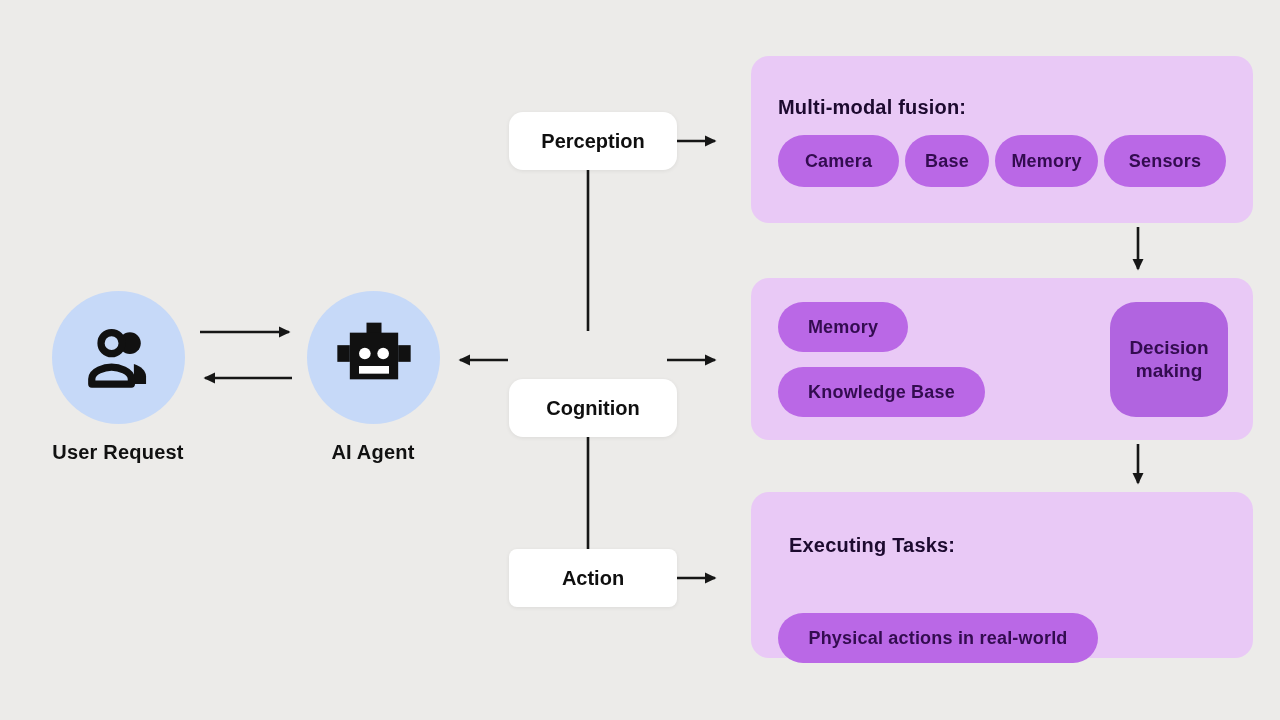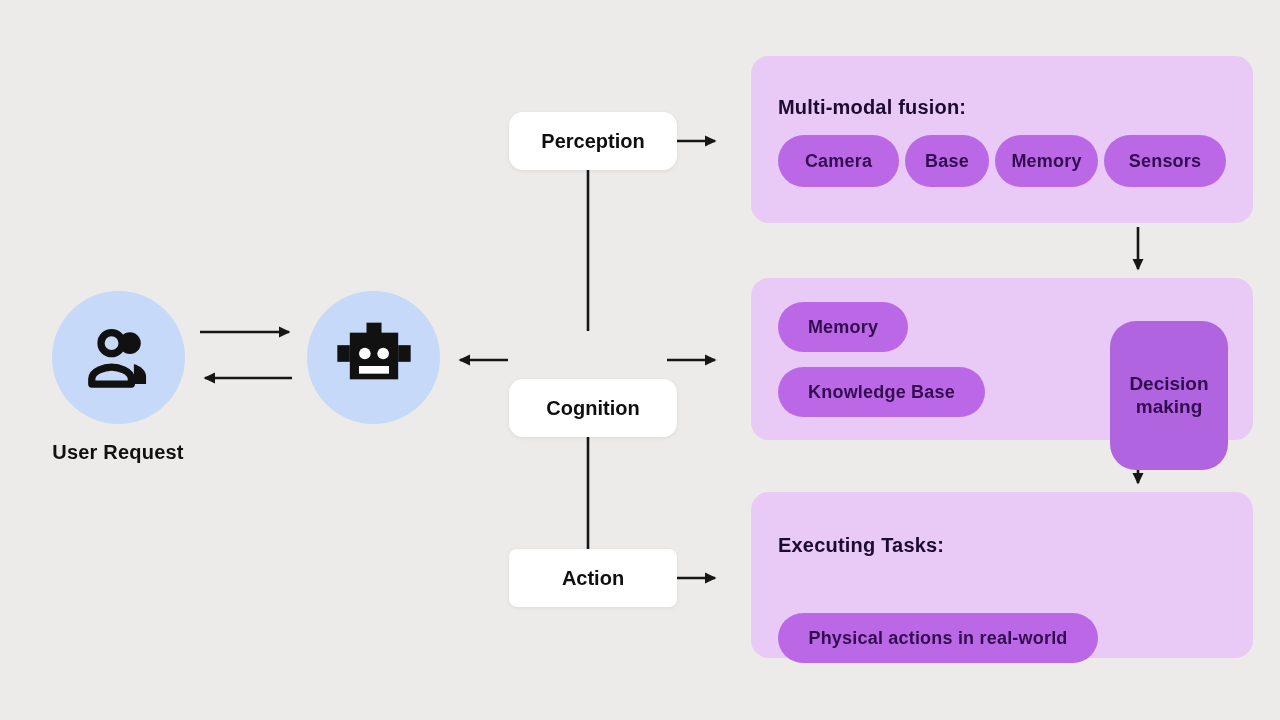--- a/index.html
+++ b/index.html
@@ -29,9 +29,9 @@
     display:flex;align-items:center;justify-content:center;font-size:18px;font-weight:bold;
     color:var(--pill-text);letter-spacing:.2px;}
   .pill.h50{height:50px;border-radius:25px;}
-  .decision-box{position:absolute;left:359px;top:24px;width:118px;height:149px;border-radius:26px;
+  .decision-box{position:absolute;left:359px;top:24px;width:118px;height:115px;border-radius:26px;
     background:var(--decision);display:flex;align-items:center;justify-content:center;text-align:center;
-    font-size:19px;font-weight:bold;color:var(--pill-text);line-height:1.2;padding:0 8px;margin-top:19px;}
+    font-size:19px;font-weight:bold;color:var(--pill-text);line-height:1.2;padding:0 8px;}
 </style>
 </head>
 <body>

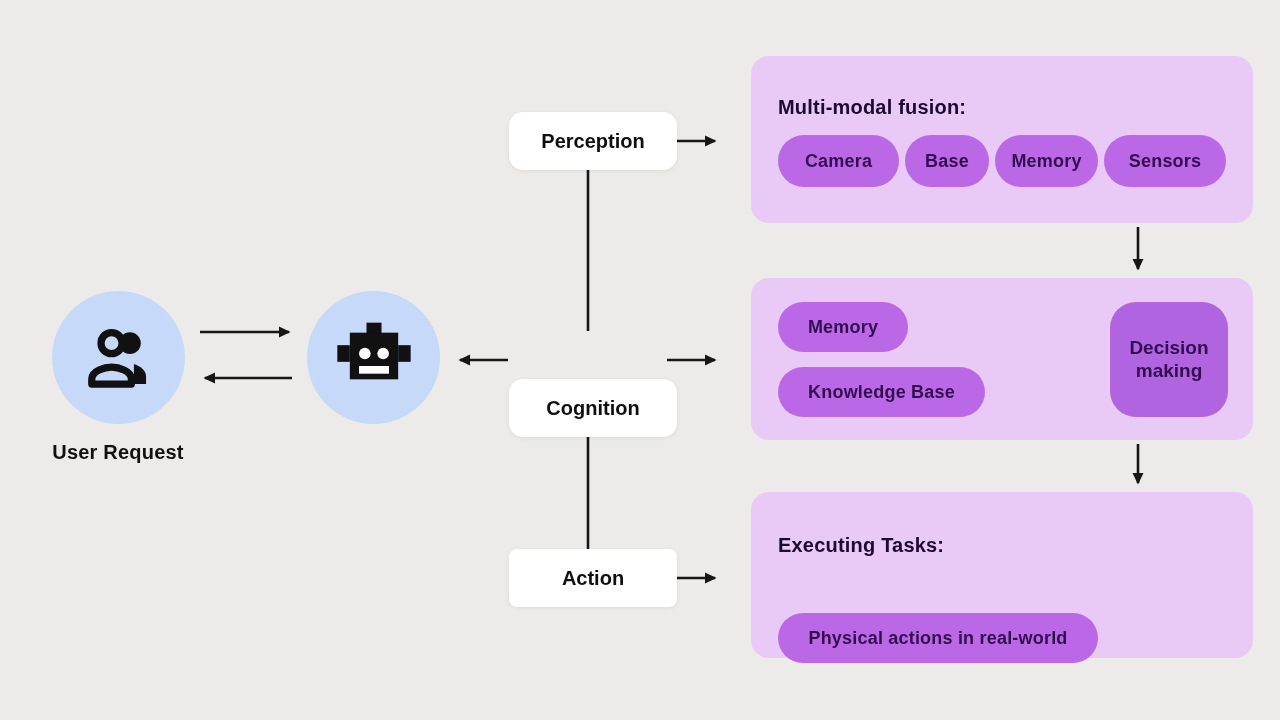--- a/index.html
+++ b/index.html
@@ -87,6 +87,7 @@
       </svg>
     </span>
   </div>
+  <div class="actor-label" style="left:253px;top:441px;">AI Agent</div>
 
   <div class="stage-box" style="top:112px;">Perception</div>
   <div class="stage-box" style="top:331px;margin-top:48px;">Cognition</div>

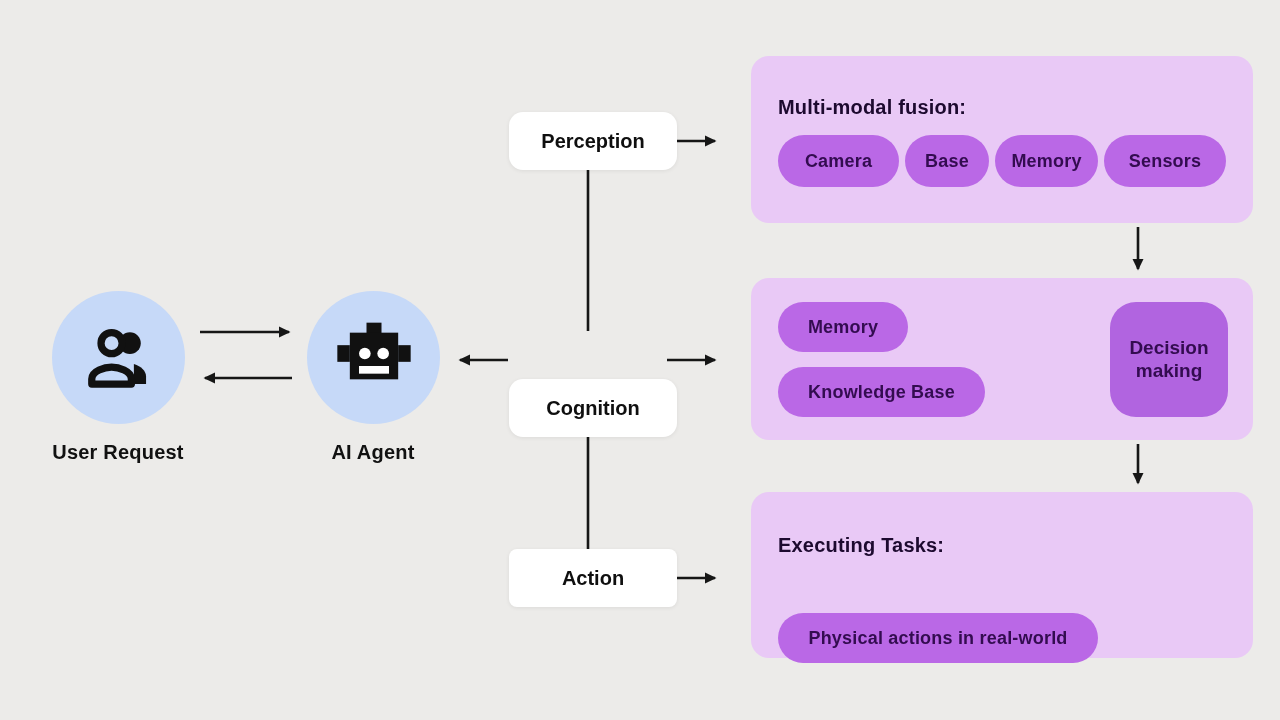--- a/index.html
+++ b/index.html
@@ -108,7 +108,7 @@
   </div>
 
   <div class="panel" style="top:492px;height:166px;">
-    <div class="panel-title" style="top:42px;">Executing Tasks:</div>
+    <div class="panel-title" style="top:42px;margin-left:11px;">Executing Tasks:</div>
     <div class="pill h50" style="left:27px;top:81px;width:320px;margin-top:40px;">Physical actions in real-world</div>
   </div>
 

